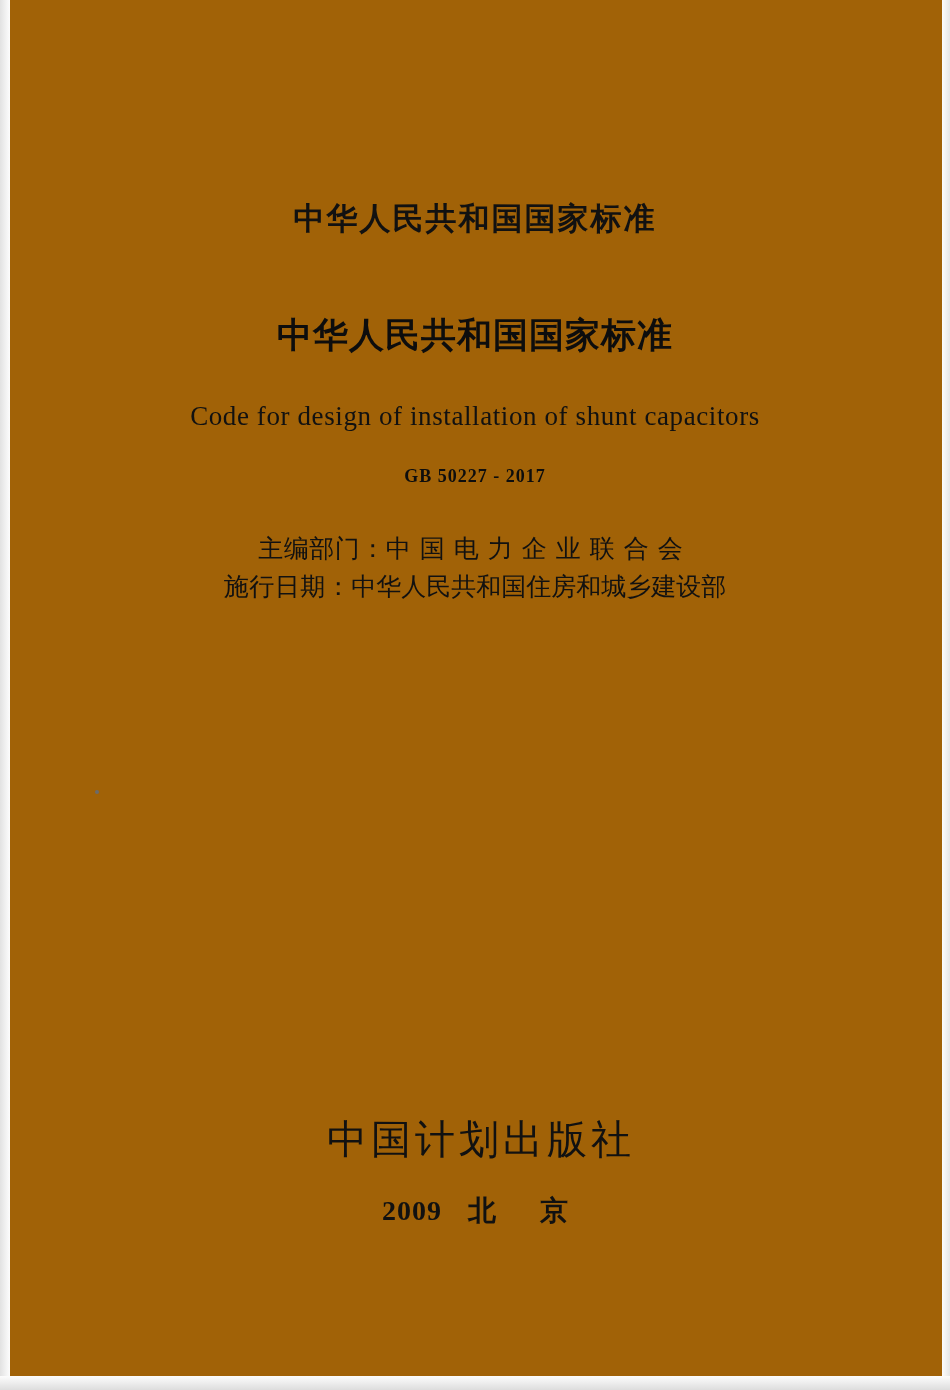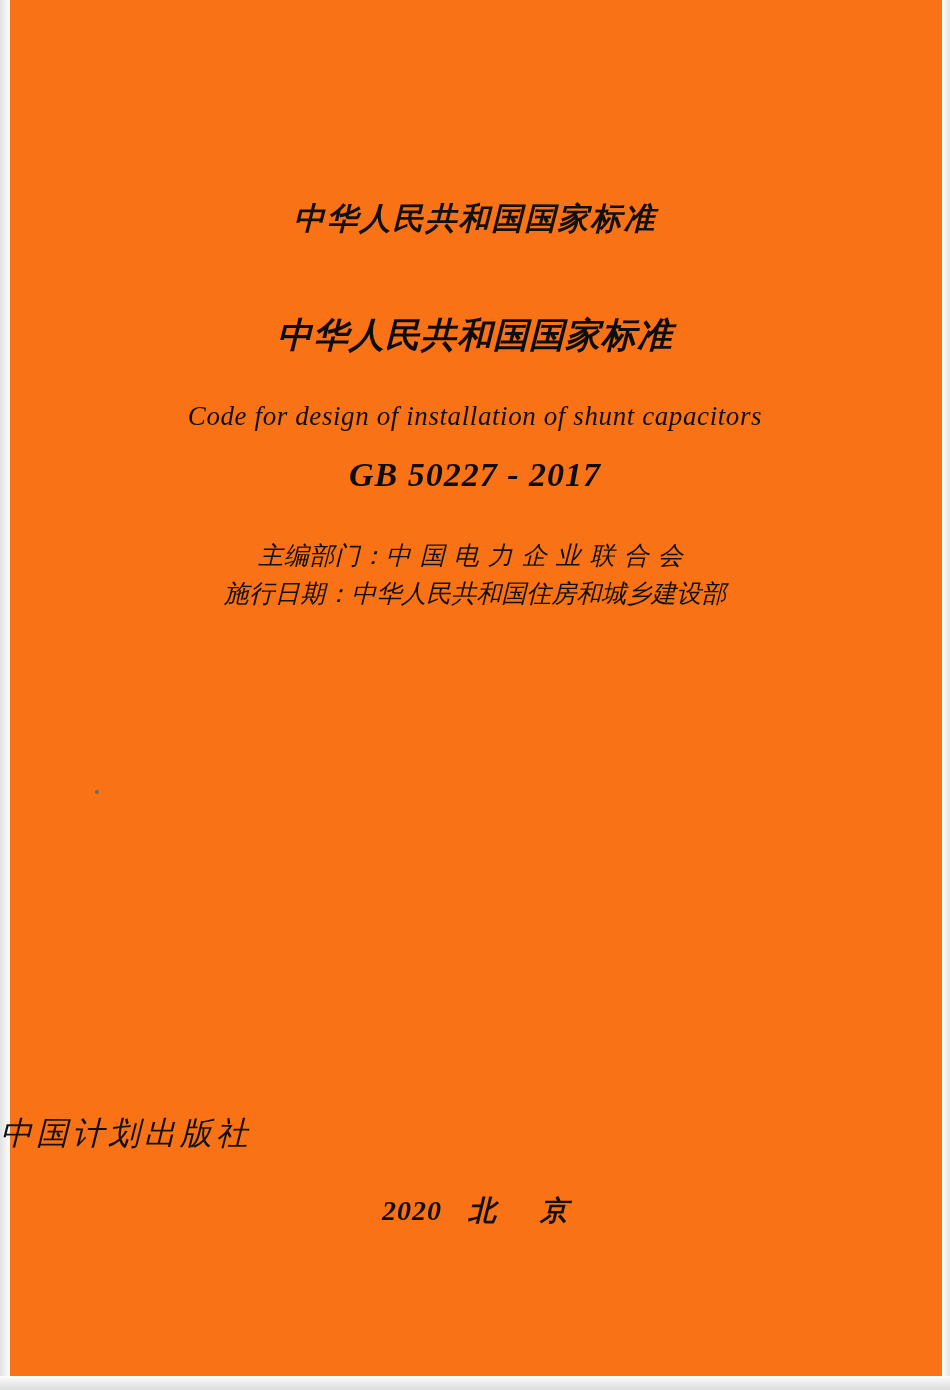--- a/index.html
+++ b/index.html
@@ -18,8 +18,7 @@
   .page {
     position: absolute;
     inset: 0;
-    background: #f97316;
-    font-style: italic;
+    background: #a16207;
   }
   
   .edge-left {

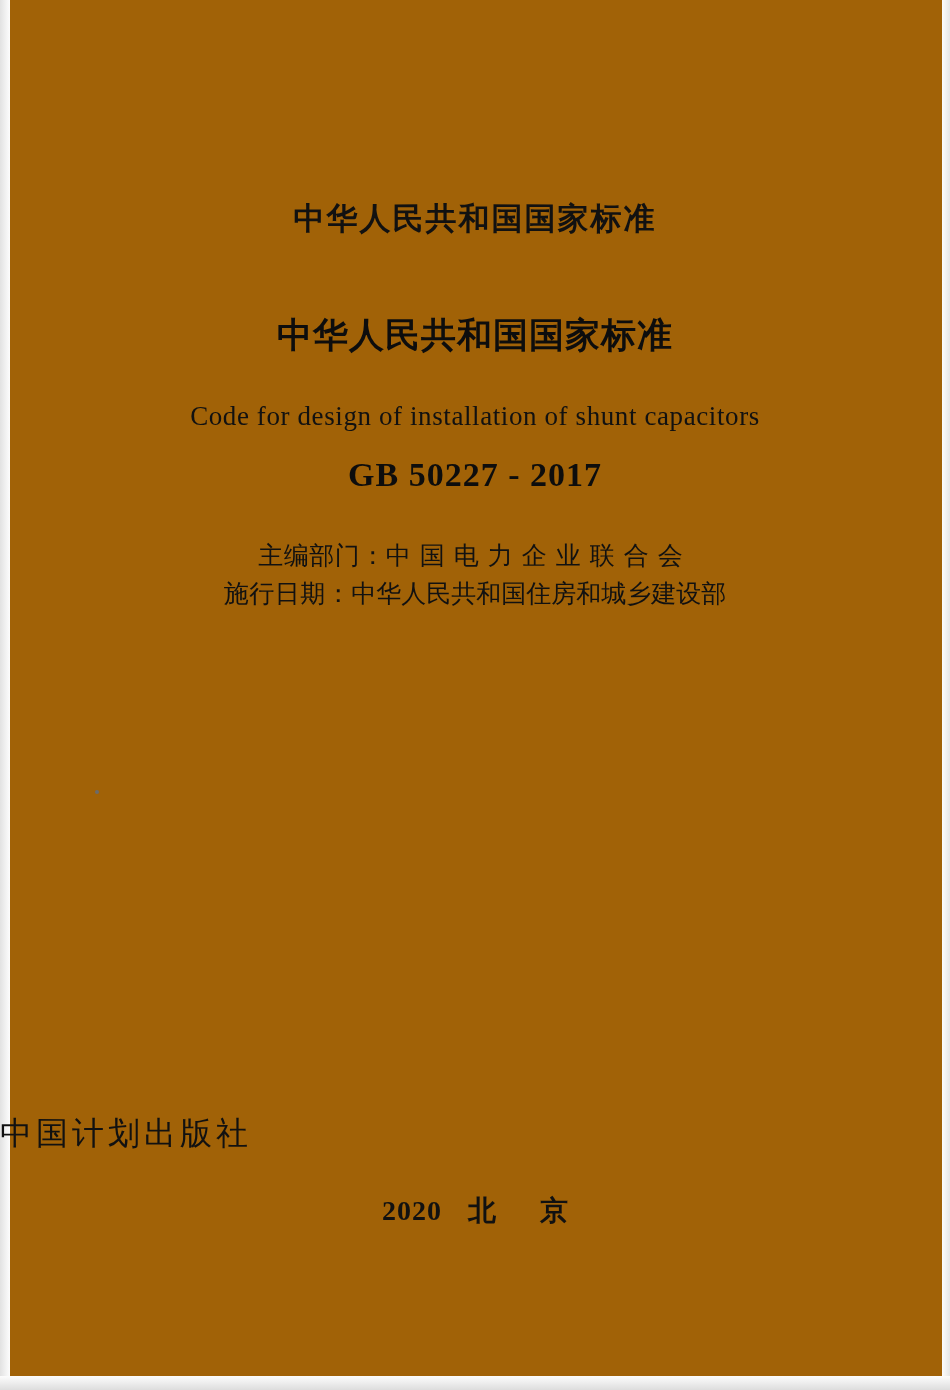--- a/index.html
+++ b/index.html
@@ -75,10 +75,10 @@
   }
 
   .standard-code {
-    margin-top: 24px;
+    margin-top: 34px;
     font-family: "Liberation Serif", serif;
     font-weight: bold;
-    font-size: 34px;
+    font-size: 18px;
     letter-spacing: 1px;
     color: #0d0d0d;
   }

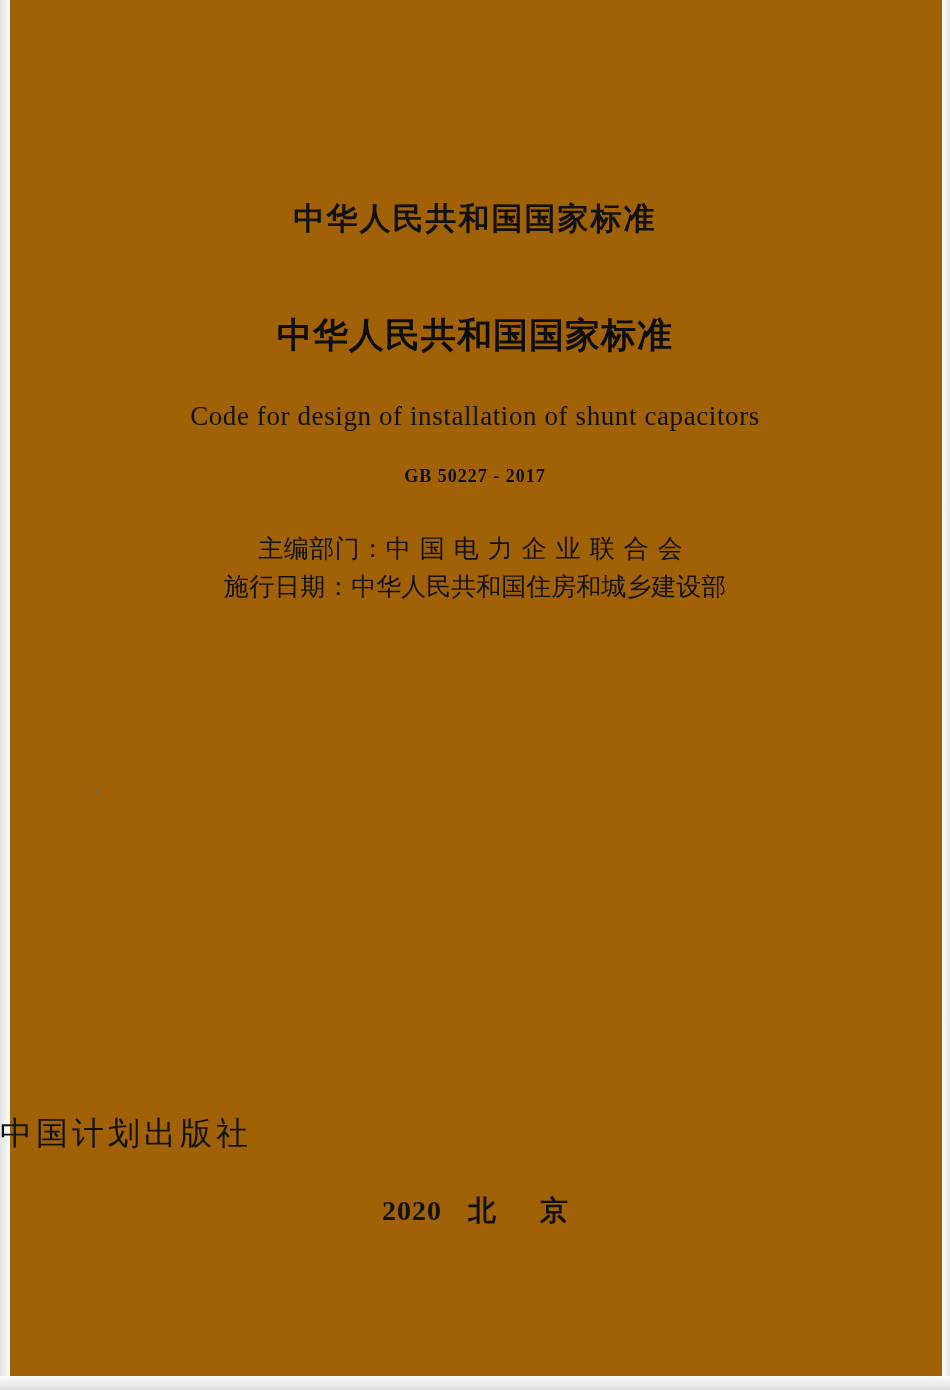--- a/index.html
+++ b/index.html
@@ -121,10 +121,11 @@
 
   .publisher {
     position: absolute;
-    left: 0; right: 0;
+    left: 12px; right: 0;
     top: 1112px;
+    text-align: center;
     font-family: "Liberation Sans", sans-serif;
-    font-size: 32px;
+    font-size: 40px;
     letter-spacing: 4px;
     color: #111;
   }

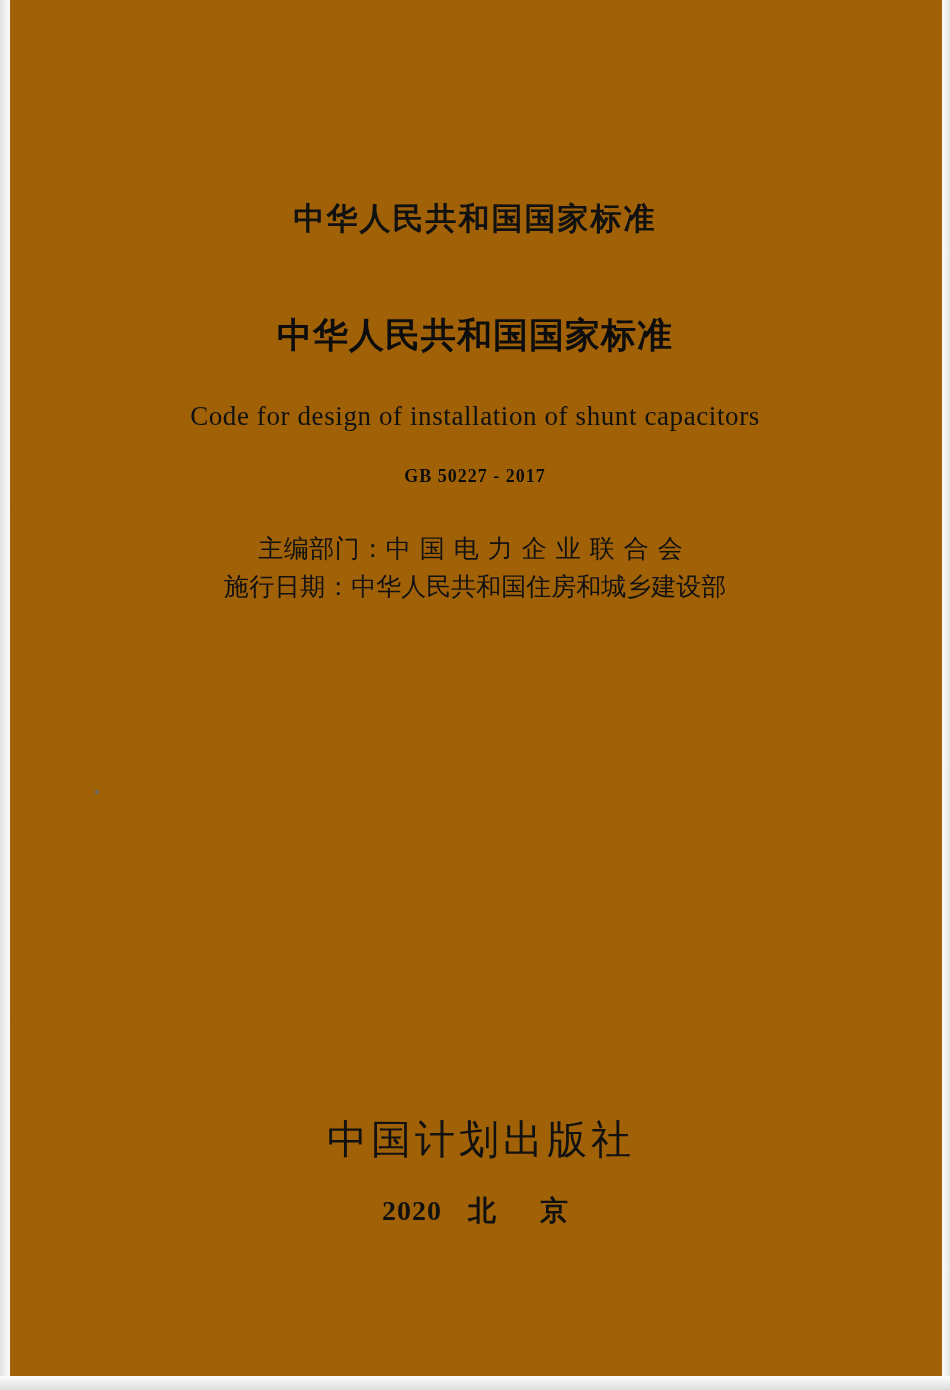--- a/index.html
+++ b/index.html
@@ -178,7 +178,7 @@
   <div class="publisher">中国计划出版社</div>
 
   <div class="year-city">
-    <span class="yr">2020</span><span class="sp1"></span><span>北</span><span class="sp2"></span><span>京</span>
+    <span class="yr">2009</span><span class="sp1"></span><span>北</span><span class="sp2"></span><span>京</span>
   </div>
 </div>
 

